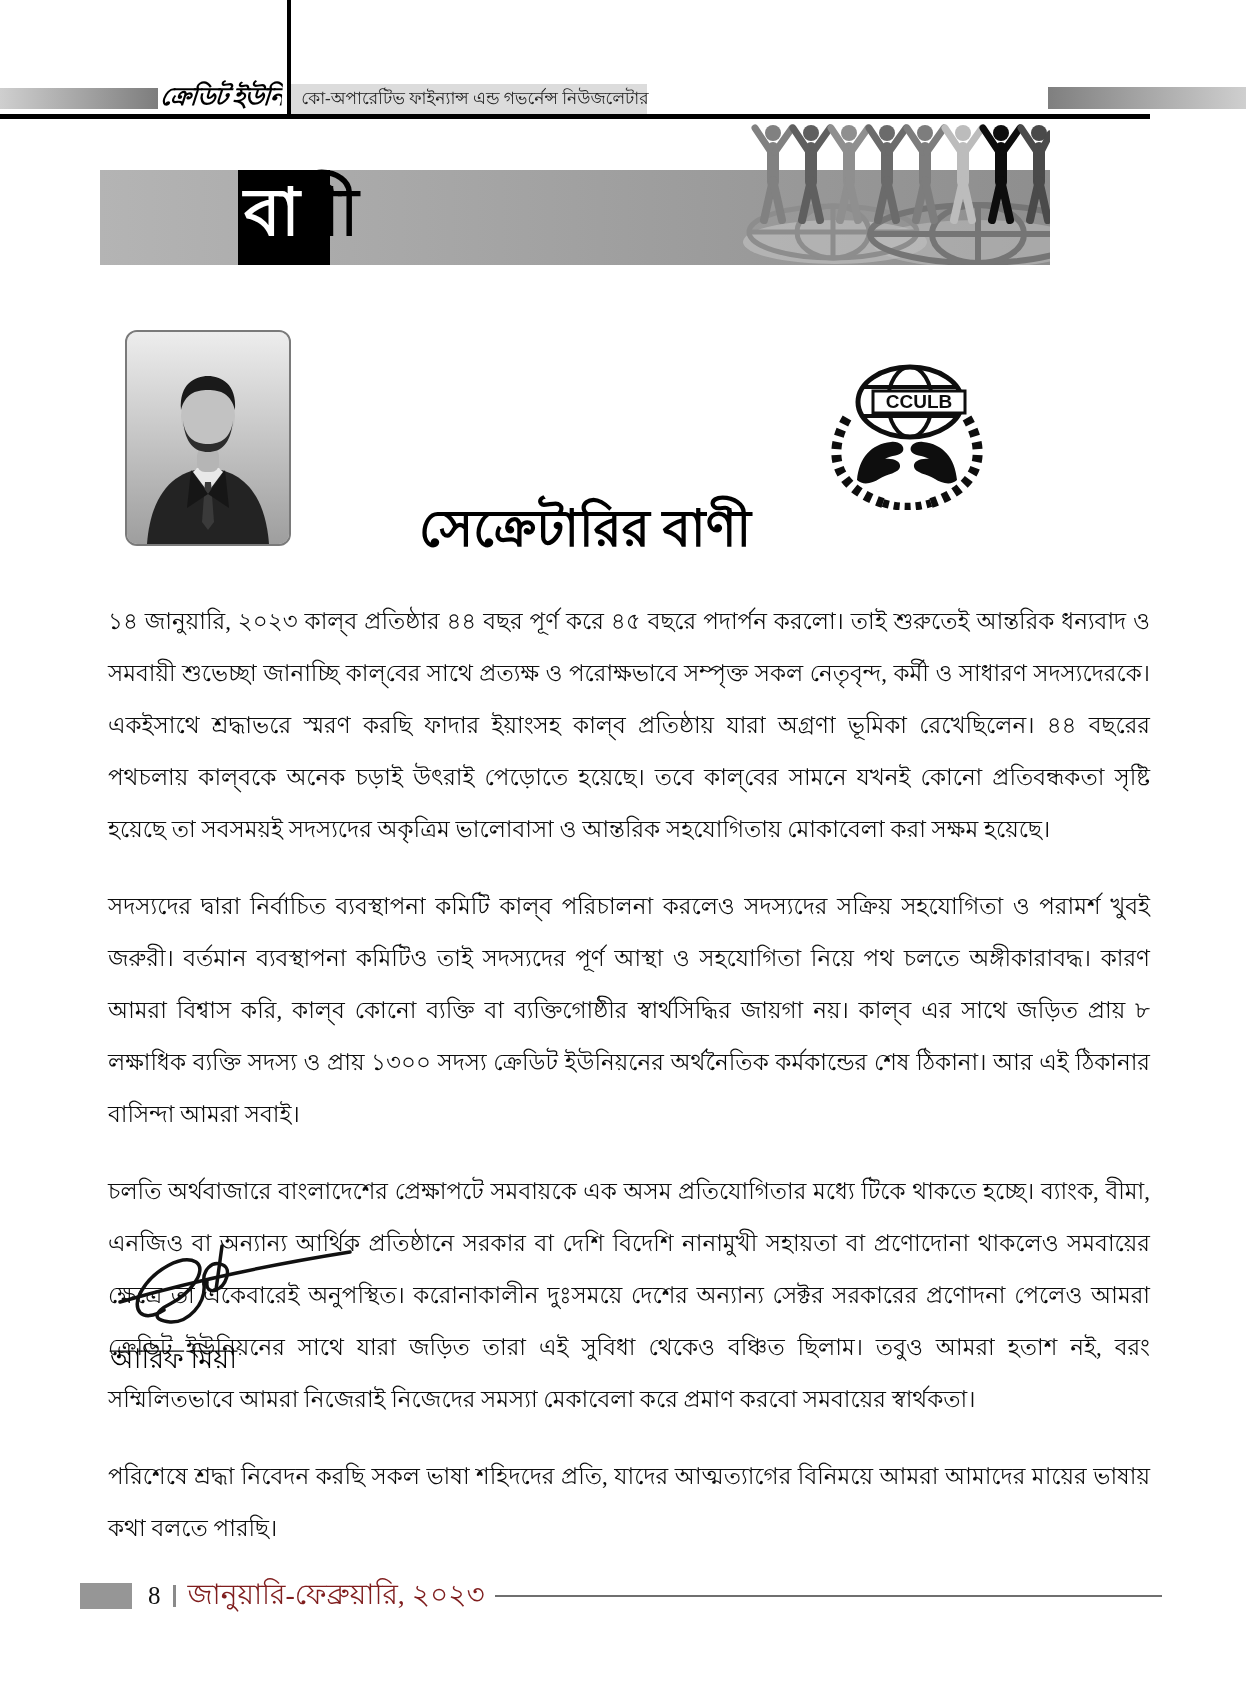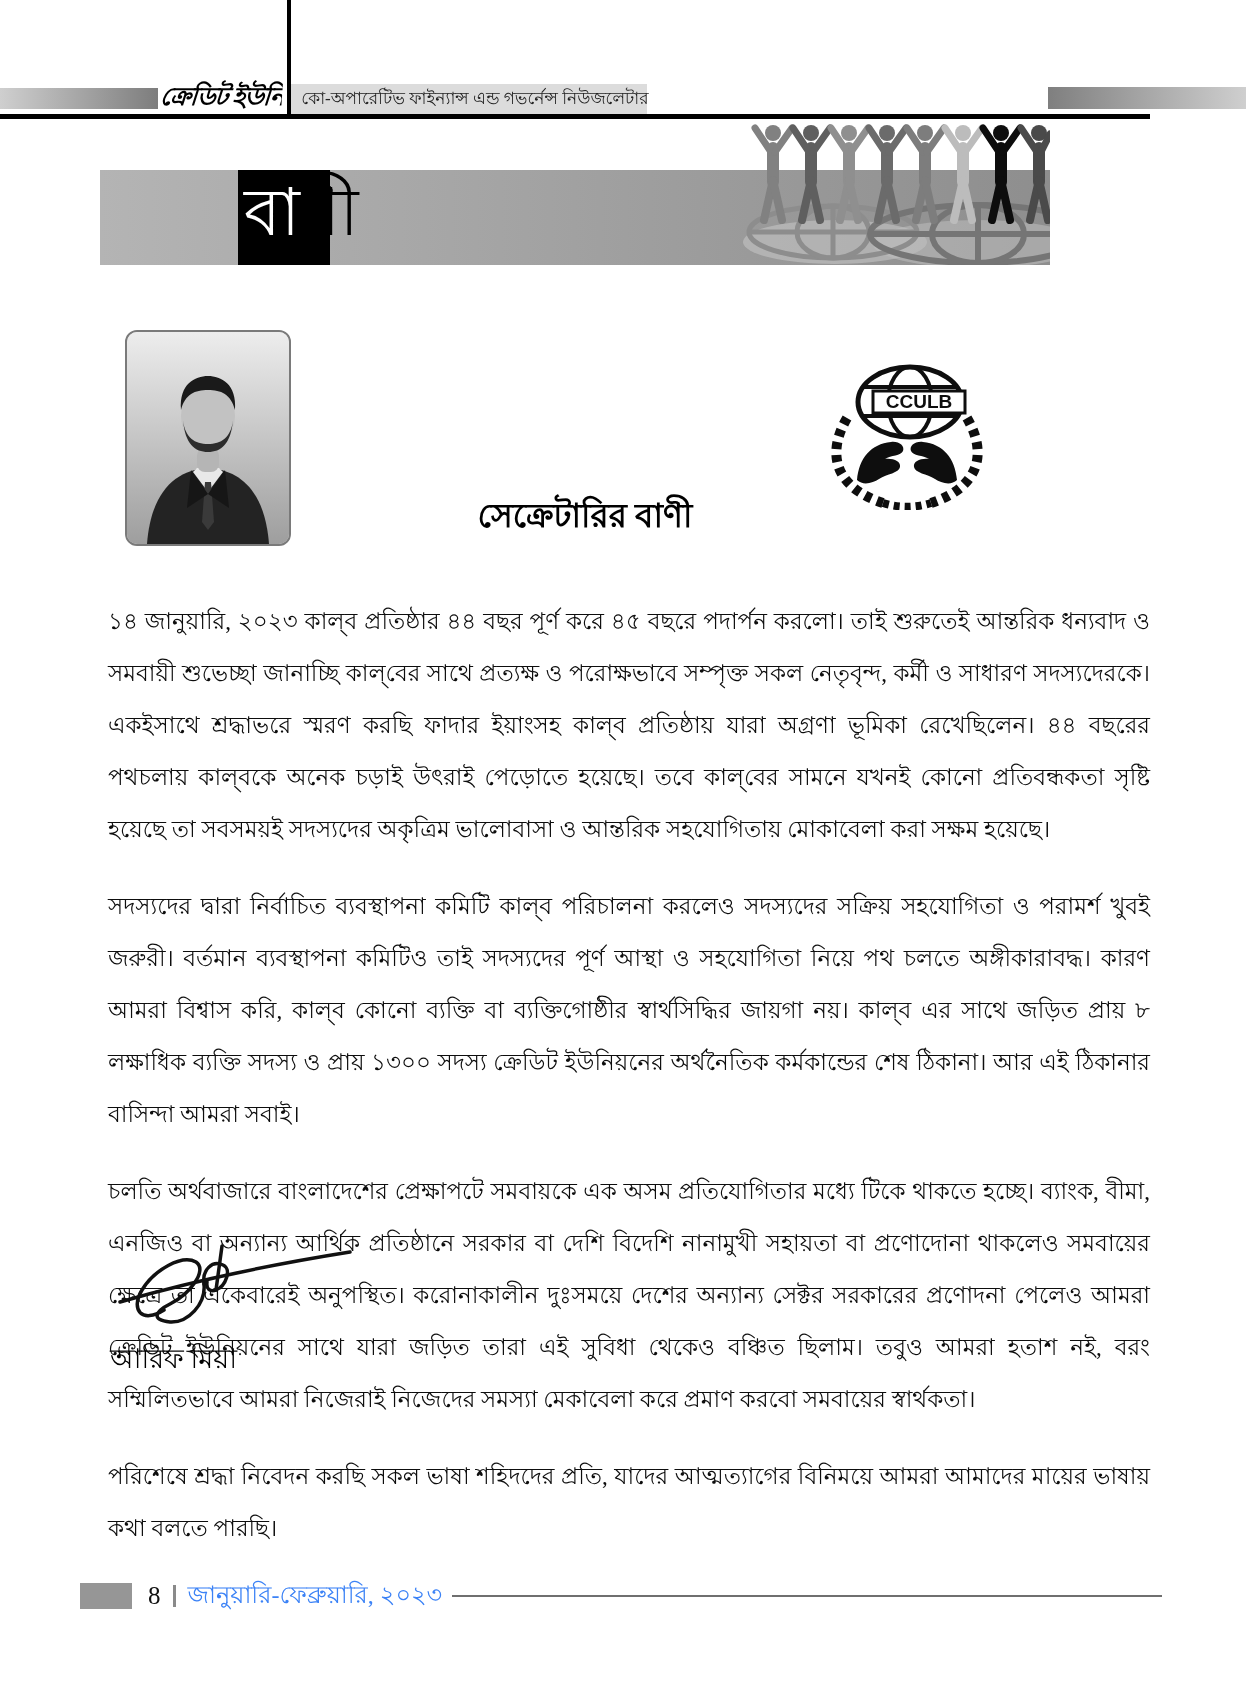--- a/index.html
+++ b/index.html
@@ -29,7 +29,7 @@
     background:linear-gradient(to right,#b4b4b4,#8e8e8e); }
   .banner-blackbox { position:absolute; left:238px; top:170px; width:92px; height:95px; background:#000; }
   .banner-title { position:absolute; left:244px; top:158px; height:110px;
-    font-size:66px; font-weight:normal; line-height:110px; white-space:nowrap; }
+    font-size:66px; font-weight:bold; line-height:110px; white-space:nowrap; }
   .banner-title .w { color:#ffffff; }
   .banner-title .b { color:#000000; }
   .people-illustration { position:absolute; left:743px; top:120px; width:307px; height:145px; }

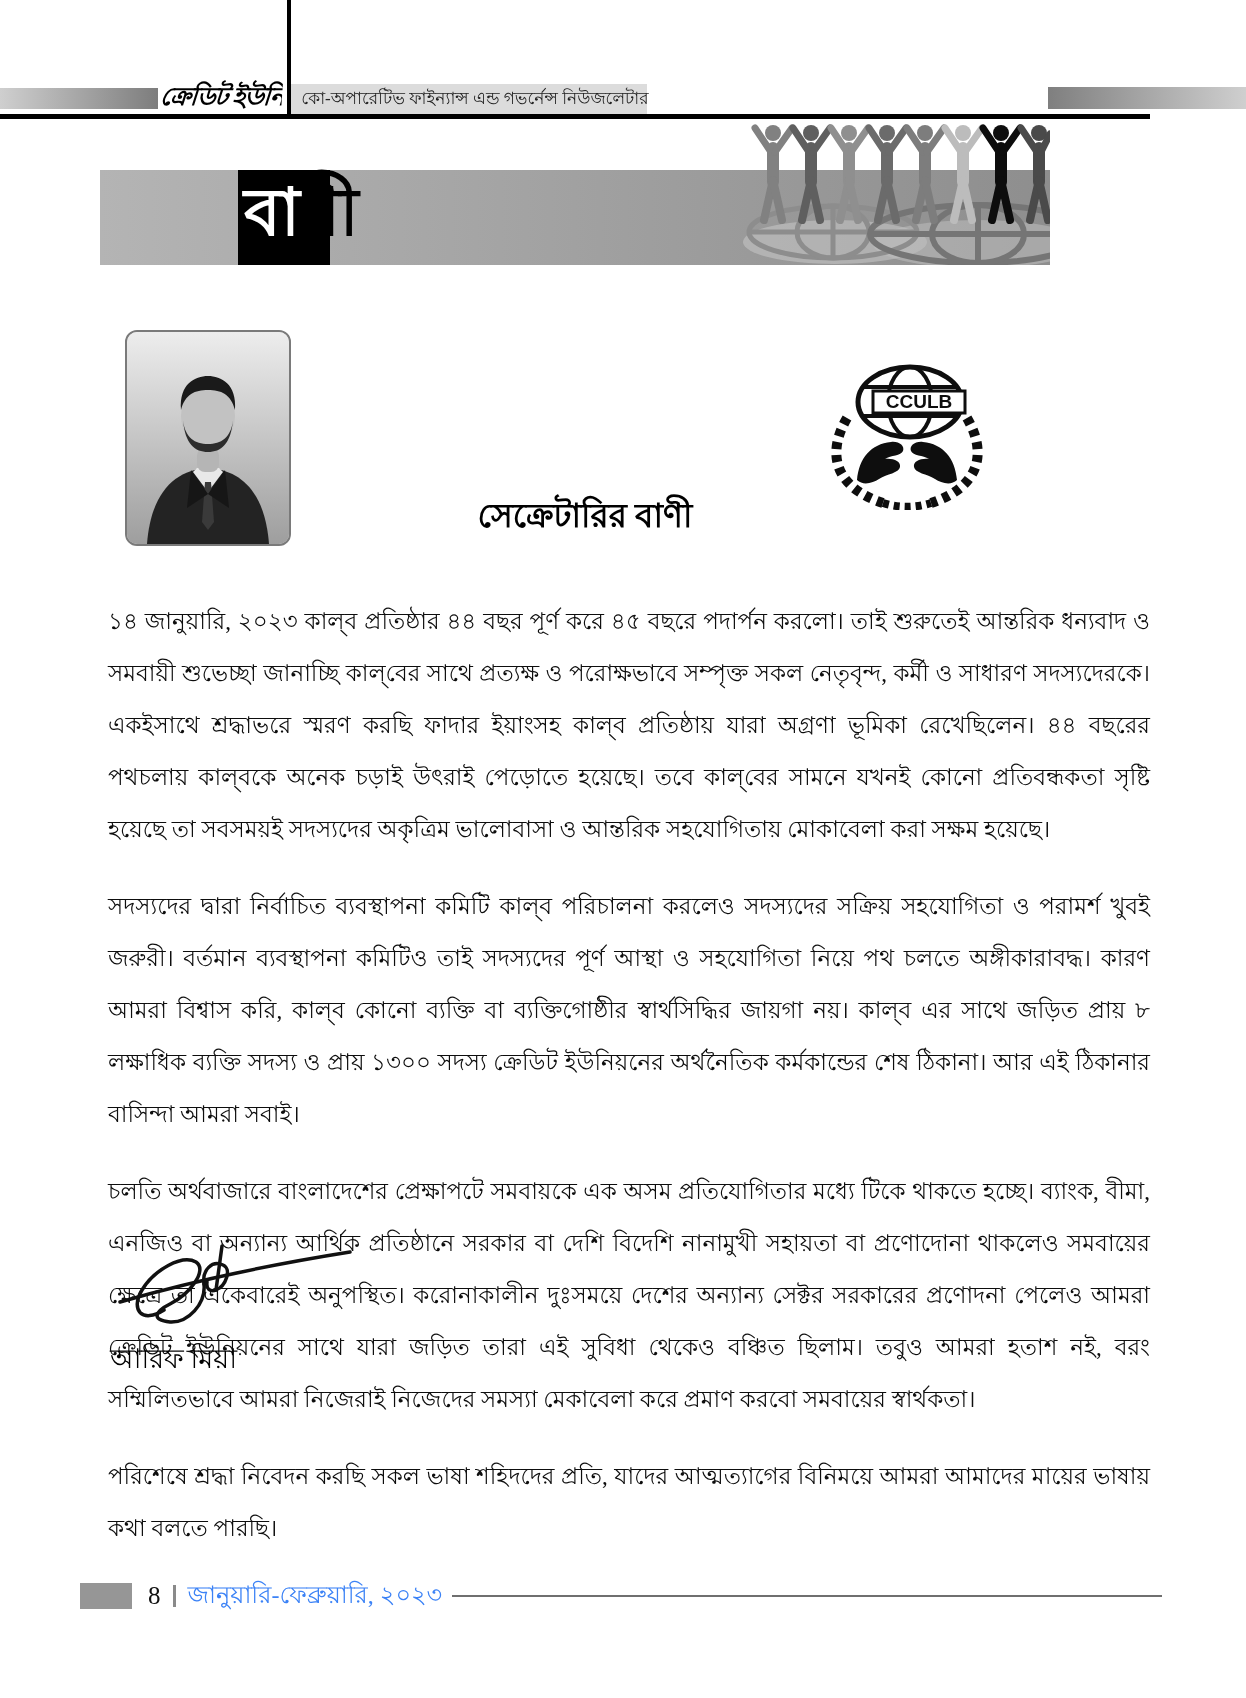--- a/index.html
+++ b/index.html
@@ -43,7 +43,7 @@
 
   
   .article-title { position:absolute; left:380px; top:490px; width:410px;
-    text-align:center; font-size:33px; font-weight:bold; color:#000; }
+    text-align:center; font-size:51px; font-weight:bold; color:#000; }
   .article-body { position:absolute; left:108px; top:596px; width:1042px; }
   .article-body p { font-size:23px; line-height:52px; text-align:justify; margin-bottom:25px; color:#0d0d0d; }
 

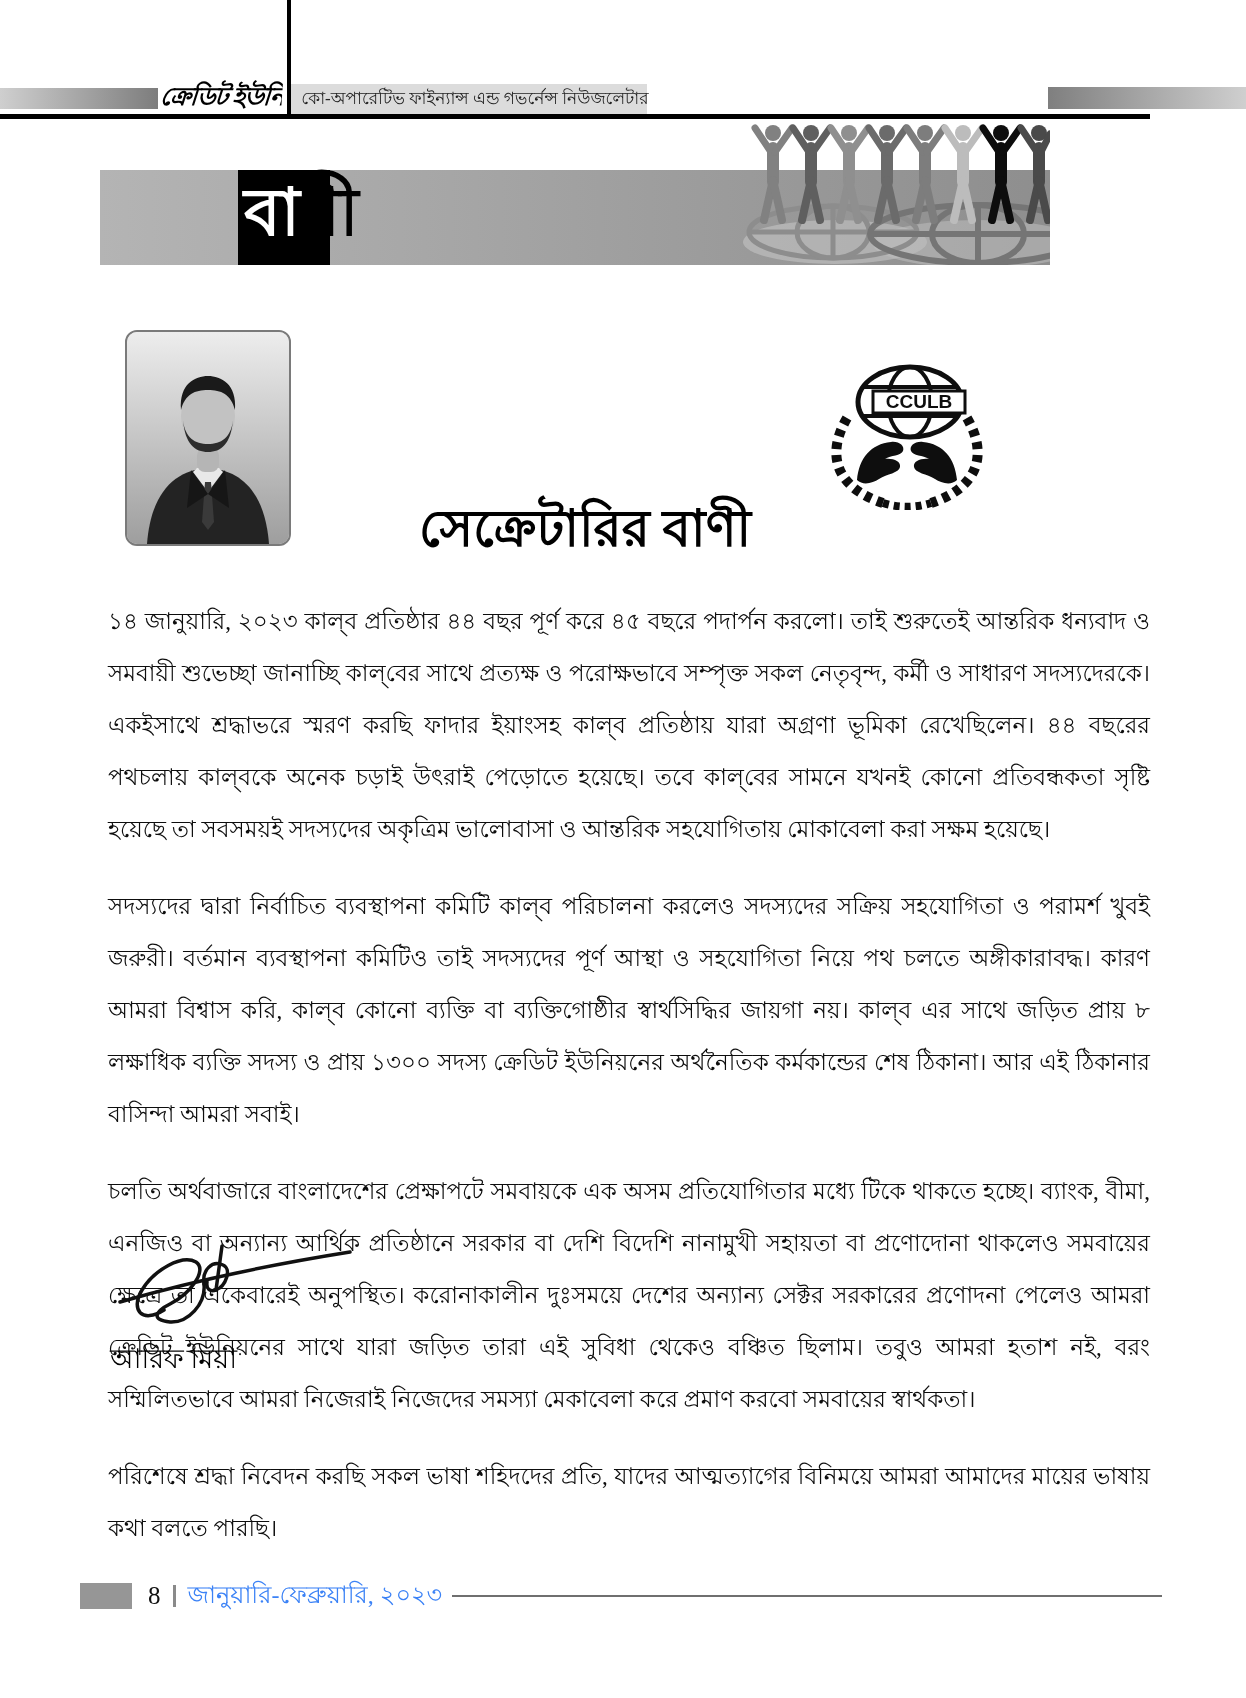--- a/index.html
+++ b/index.html
@@ -57,7 +57,7 @@
   .footer-block { width:52px; height:26px; background:#969696; margin-right:16px; flex:none; }
   .footer-pagenum { font-size:25px; color:#111; margin-right:12px; }
   .footer-sep { width:3px; height:22px; background:#8a8a8a; margin-right:12px; flex:none; }
-  .footer-issue { font-size:24px; color:#3b82f6; white-space:nowrap; }
+  .footer-issue { font-size:28px; color:#7f1d1d; white-space:nowrap; }
   .footer-line { flex:1; height:2px; background:#6f6f6f; margin-left:10px; margin-right:4px; }
 </style>
 </head>

